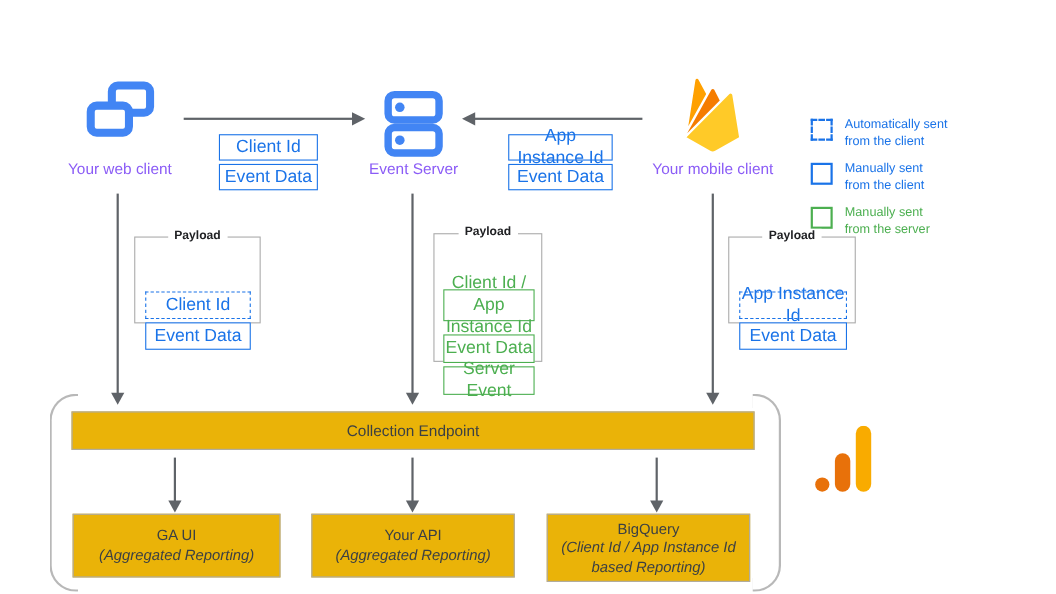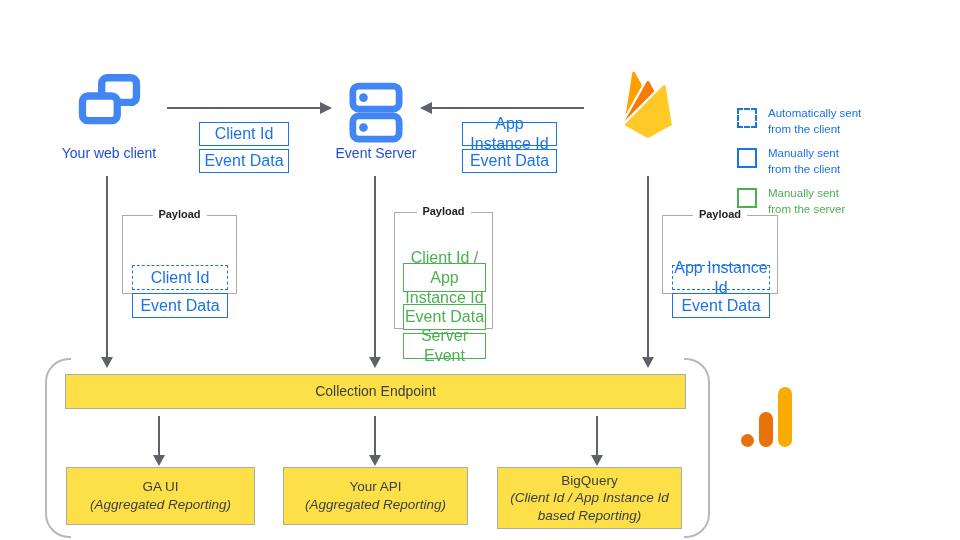--- a/index.html
+++ b/index.html
@@ -8,7 +8,7 @@
     font-family:"Liberation Sans","DejaVu Sans",sans-serif;color:#202124;
   }
   .abs{position:absolute;margin-top:36px;}
-  .node-label{font-size:14px;color:#1d4ed8;text-align:center;line-height:1.2;}
+  .node-label{font-size:14px;color:#8b5cf6;text-align:center;line-height:1.2;}
   
   .hline{height:2px;background:#5F6368;}
   .vline{width:2px;background:#5F6368;}

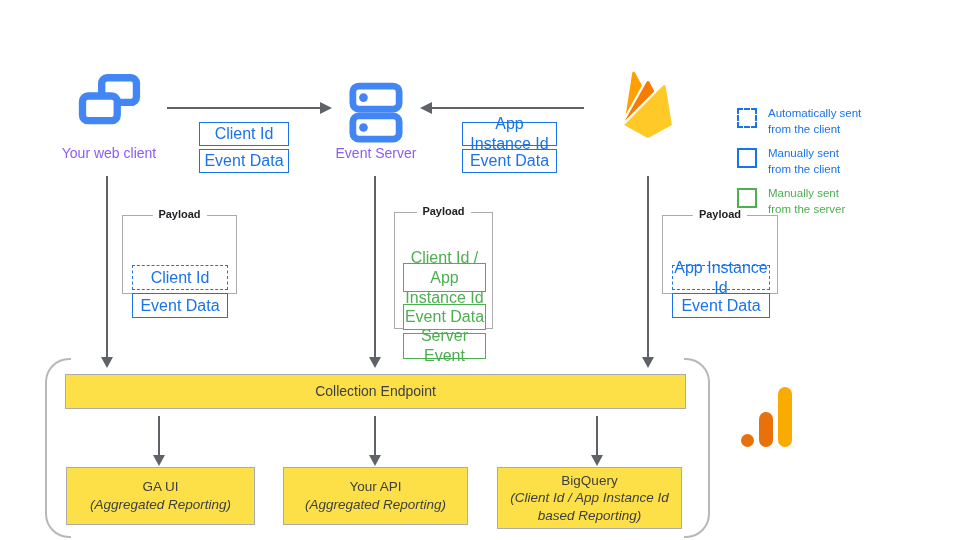--- a/index.html
+++ b/index.html
@@ -72,6 +72,7 @@
       <path d="M20.684 19.364l-2.25-14a.54.54 0 0 0-.919-.295L3.316 19.365l7.856 4.427a1.621 1.621 0 0 0 1.588 0z" fill="#FFCA28"></path>
     </svg>
   </div>
+  <div class="abs node-label" style="left:578px;top:109px;width:140px;">Your mobile client</div>
 
   <div class="abs hline" style="left:167px;top:71px;width:154px;"></div>
   <div class="abs head-right" style="left:320px;top:66px;"></div>

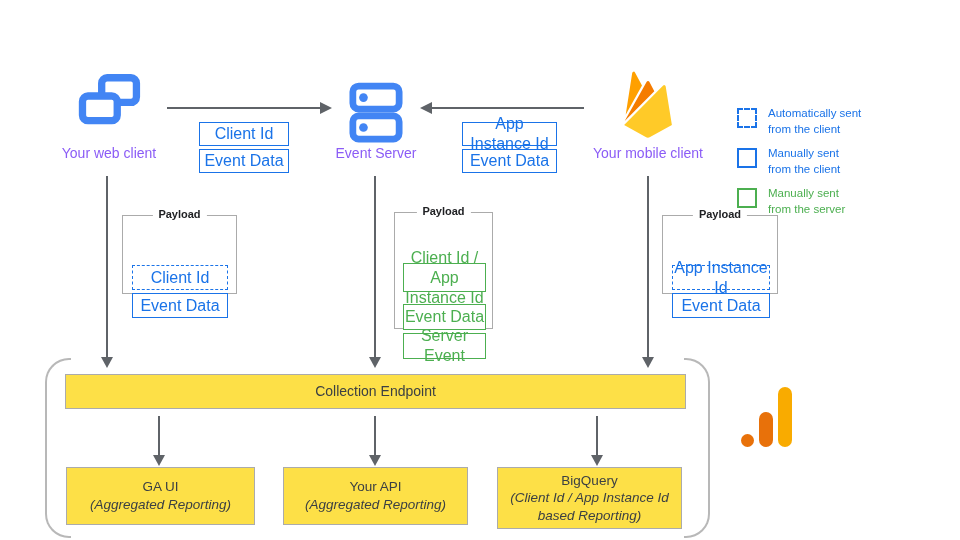--- a/index.html
+++ b/index.html
@@ -25,7 +25,7 @@
   .payload-title{position:absolute;top:-8px;left:50%;transform:translateX(-50%);
         background:#fff;padding:0 6px;font-size:11px;font-weight:bold;color:#202124;white-space:nowrap;}
   
-  .infra-box{background:#fde047;border:1px solid #ABABAB;box-sizing:border-box;color:#3C4043;
+  .infra-box{background:#eab308;border:1px solid #ABABAB;box-sizing:border-box;color:#3C4043;
         display:flex;flex-direction:column;align-items:center;justify-content:center;text-align:center;font-size:13.5px;line-height:1.3;}
   .italic{font-style:italic;}
   .prelines{white-space:pre-line;}

